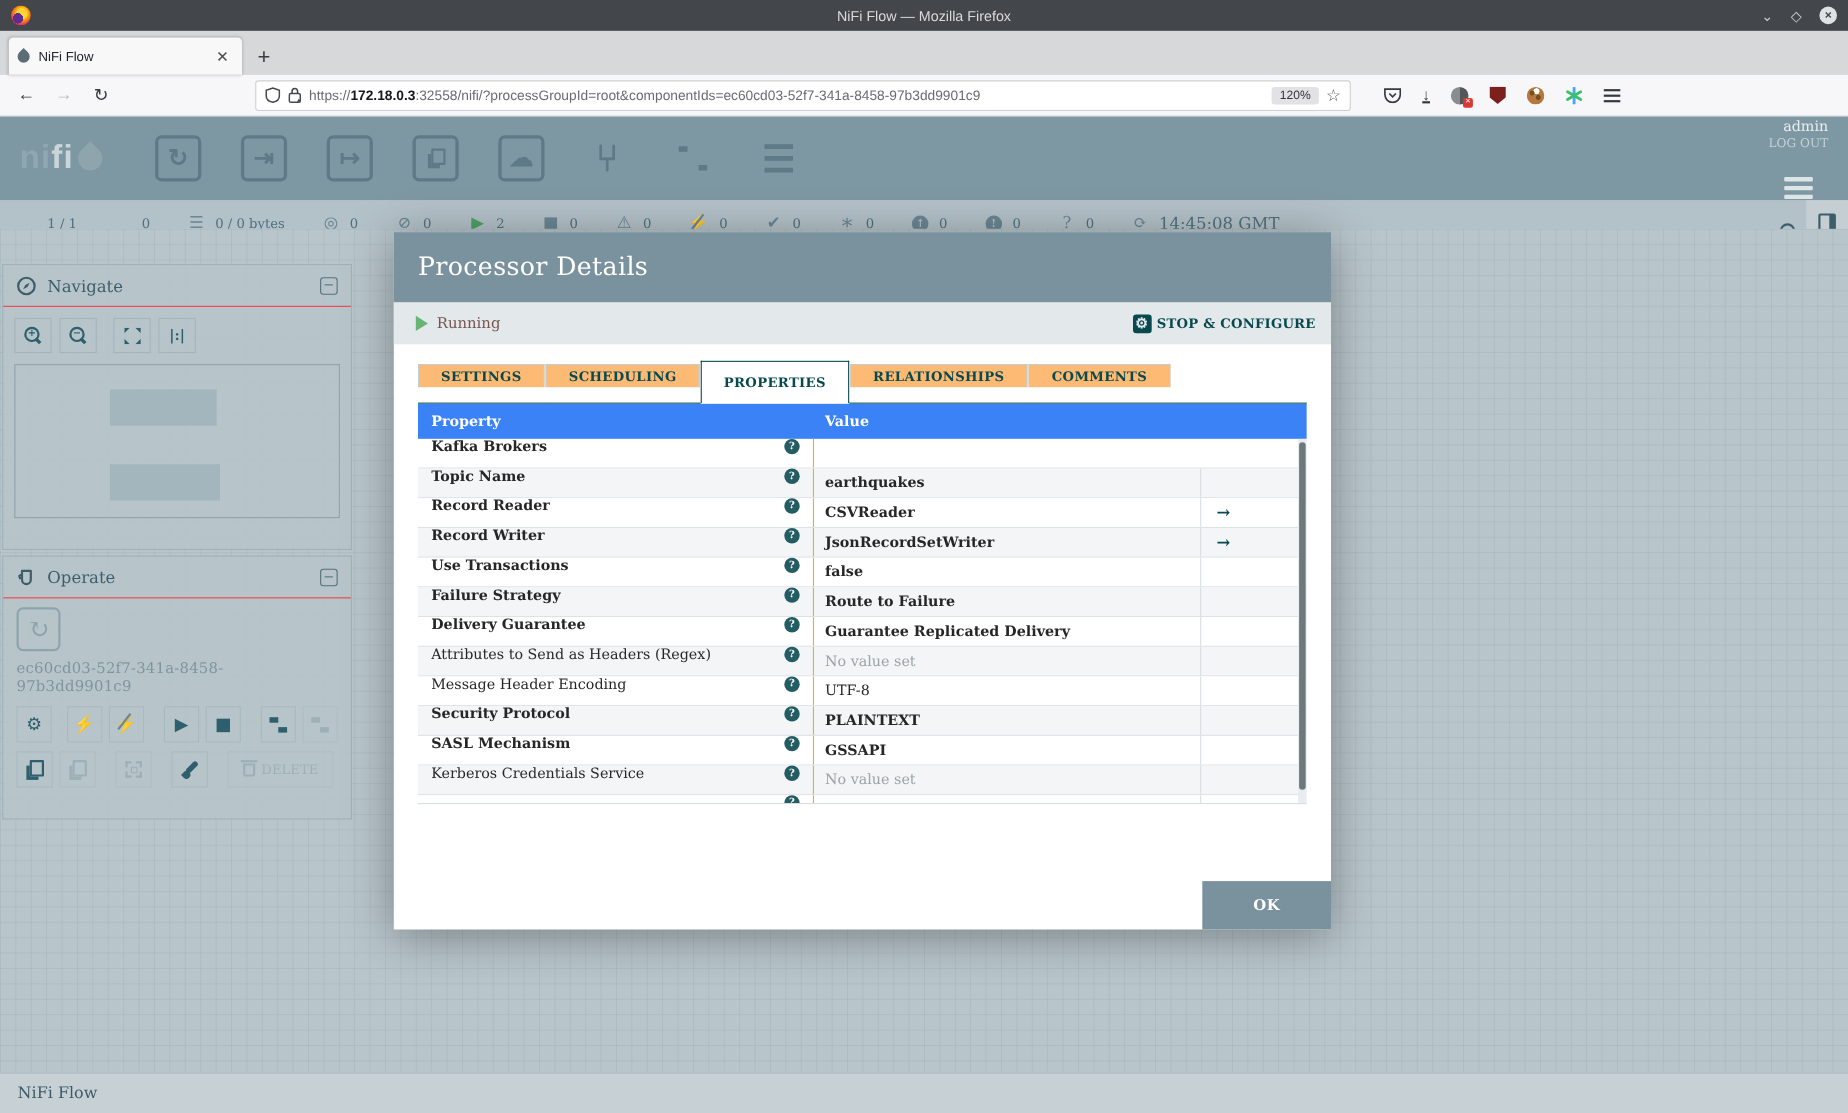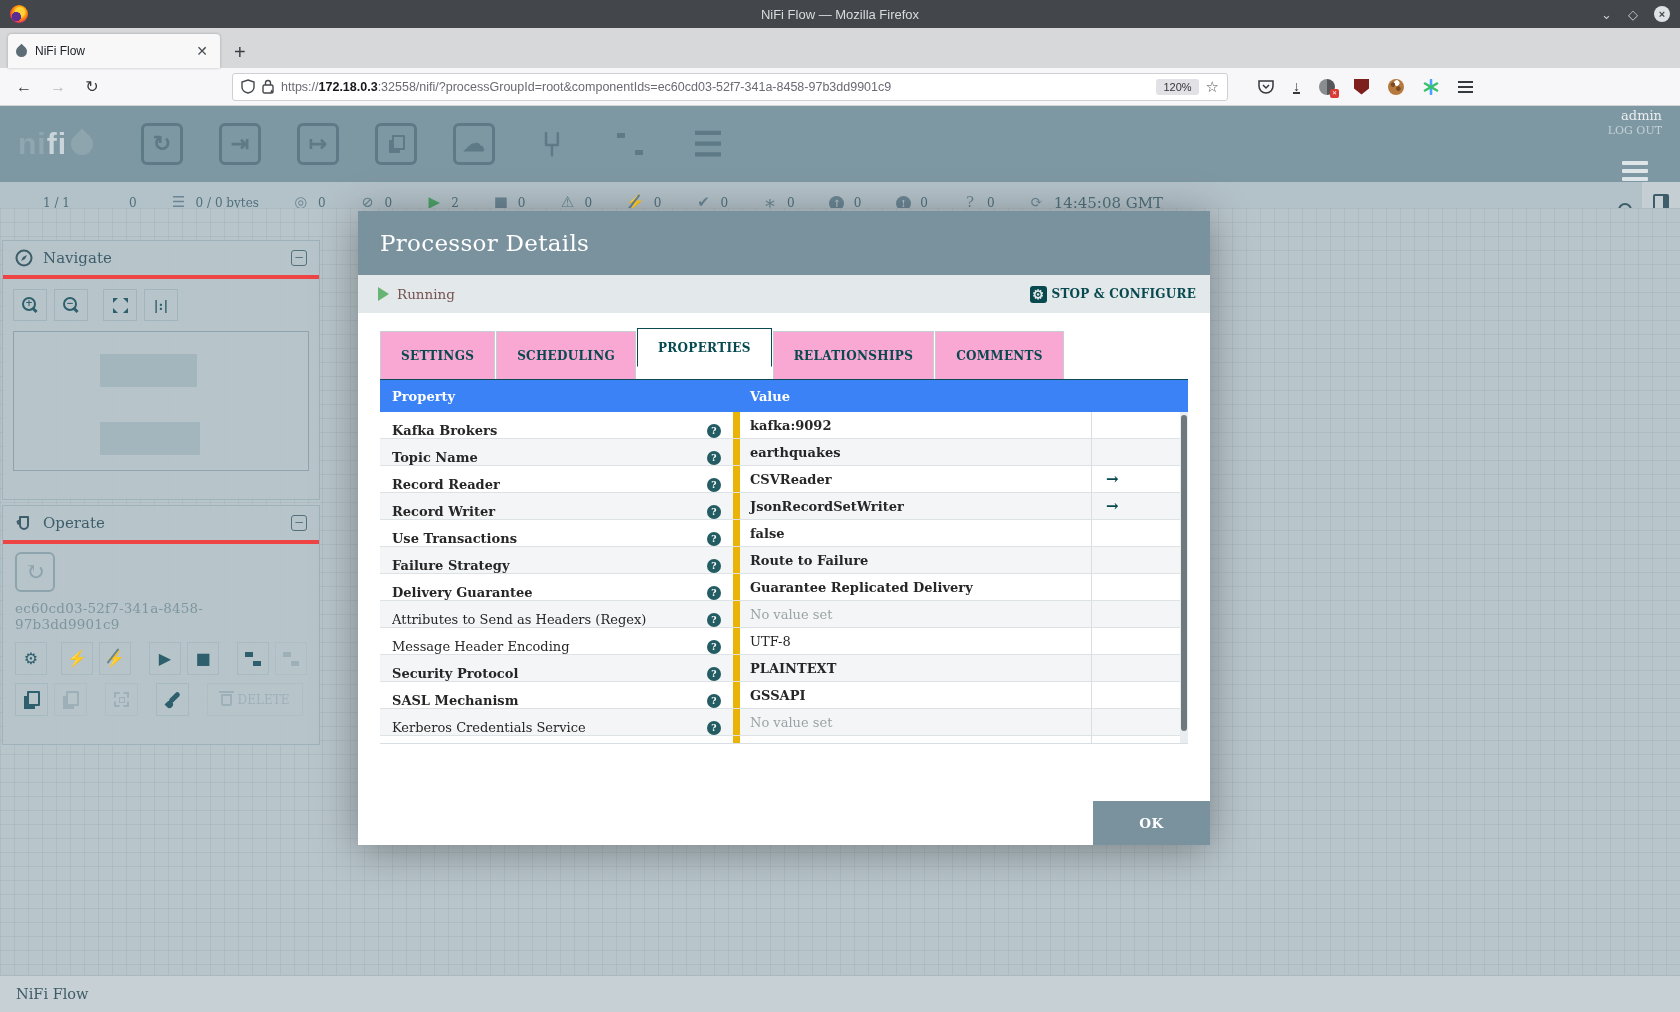--- a/index.html
+++ b/index.html
@@ -81,7 +81,7 @@
 
   
   .panel { position:absolute; left:2px; width:318px; border:1px solid #9fb1b9; background:rgba(182,196,202,.92); font-family:"DejaVu Serif", serif; }
-  .panel-hd { height:38px; display:flex; align-items:center; padding:0 12px; gap:10px; color:#3e5d6a; font-size:15px; border-bottom:4px solid #ef4444; }
+  .panel-hd { height:38px; display:flex; align-items:center; padding:0 12px; gap:10px; color:#3e5d6a; font-size:15px; border-bottom:1px solid #ef4444; }
   .panel-collapse { margin-left:auto; width:16px; height:16px; border:1.5px solid #54707c; border-radius:3px; color:#54707c; font-size:12px; line-height:13px; text-align:center; }
   .nav-panel { top:32px; height:260px; }
   .nav-tools { display:flex; gap:7px; padding:10px 10px 6px; }

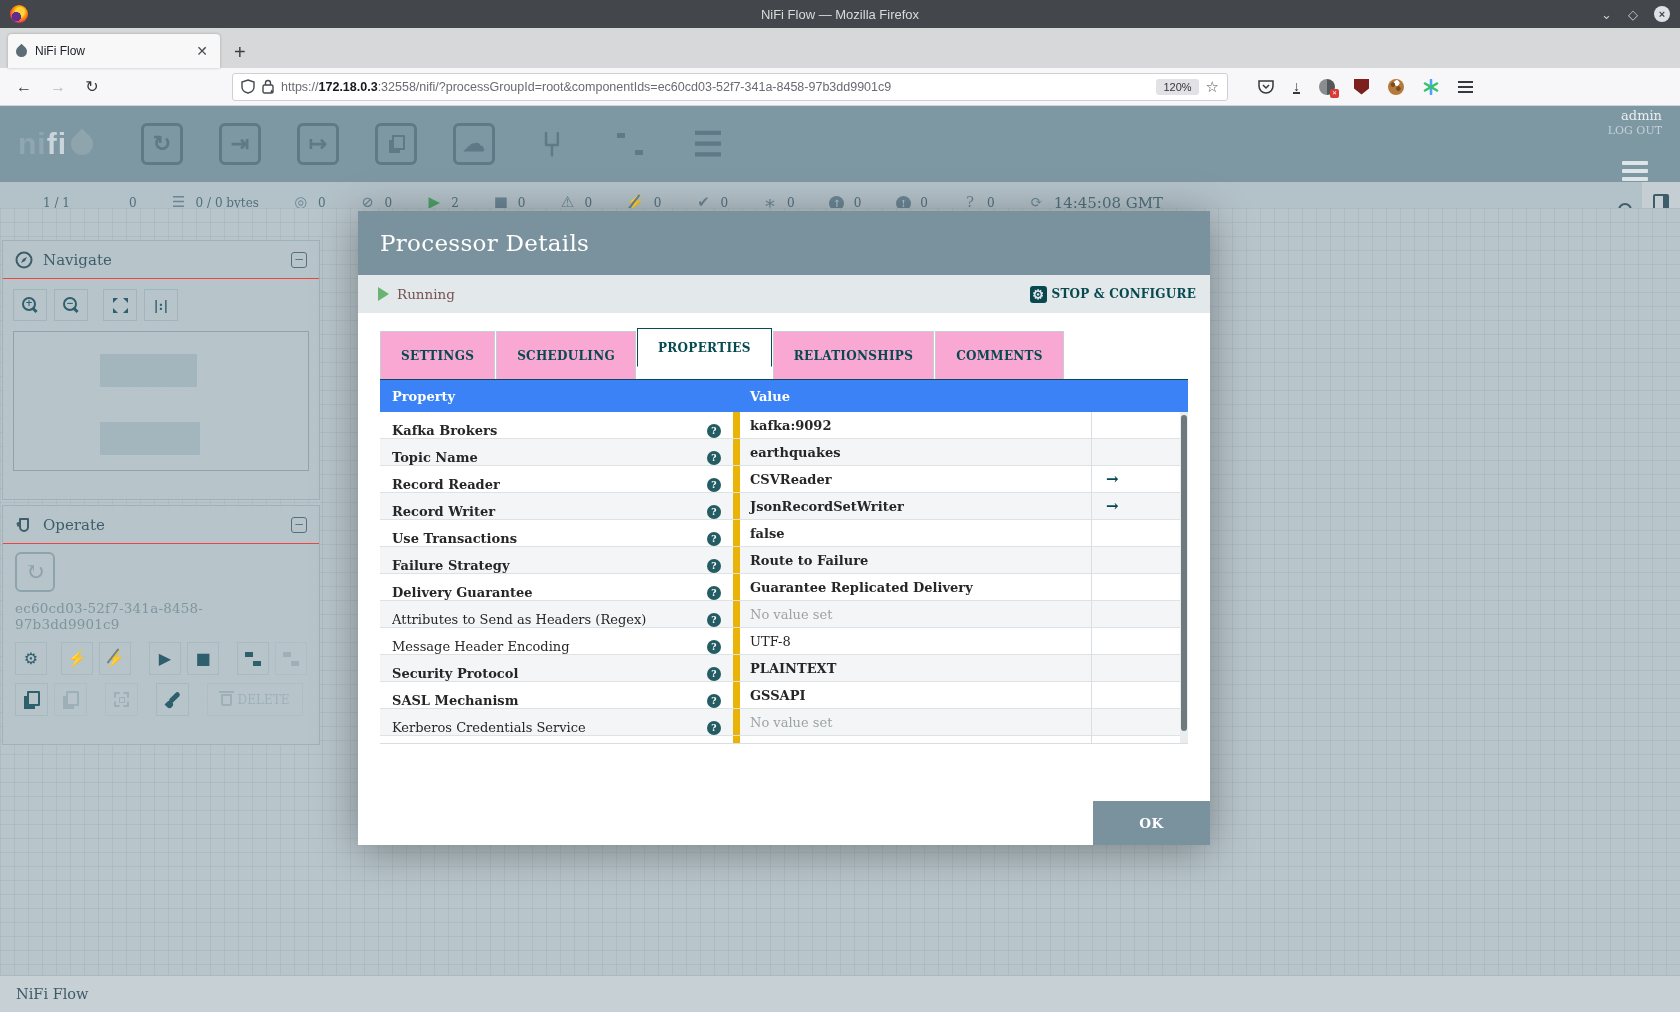--- a/index.html
+++ b/index.html
@@ -128,7 +128,7 @@
   .stopcfg .gearbox { width:17px; height:17px; background:#07494f; color:#e3e8eb; border-radius:3px; font-size:13px; line-height:17px; text-align:center; }
   .dlg-body { padding:18px 22px 0; }
   .tabs { display:flex; border-bottom:1px solid #0b4a50; }
-  .tab-item { min-width:114px; padding:0 20px; height:48px; display:flex; align-items:center; justify-content:center; background:#f9a8d4; border:1px solid #c4ced3; border-bottom:none; margin-right:1px; color:#07494f; font-size:12px; font-weight:bold; letter-spacing:.3px; }
+  .tab-item { min-width:114px; padding:0 20px; height:21px; display:flex; align-items:center; justify-content:center; background:#fdba74; border:1px solid #c4ced3; border-bottom:none; margin-right:1px; color:#07494f; font-size:12px; font-weight:bold; letter-spacing:.3px; }
   .tab-item.active { background:#fff; border:1px solid #0b4a50; border-bottom:1px solid #fff; margin-bottom:-1px; height:39px; margin-top:-3px; }
   .req-label { font-size:13px; font-weight:bold; color:#262626; margin:24px 0 20px; }
   .ptable { position:relative; width:808px; height:364px; overflow:hidden; border-bottom:1px solid #d8dee1; }

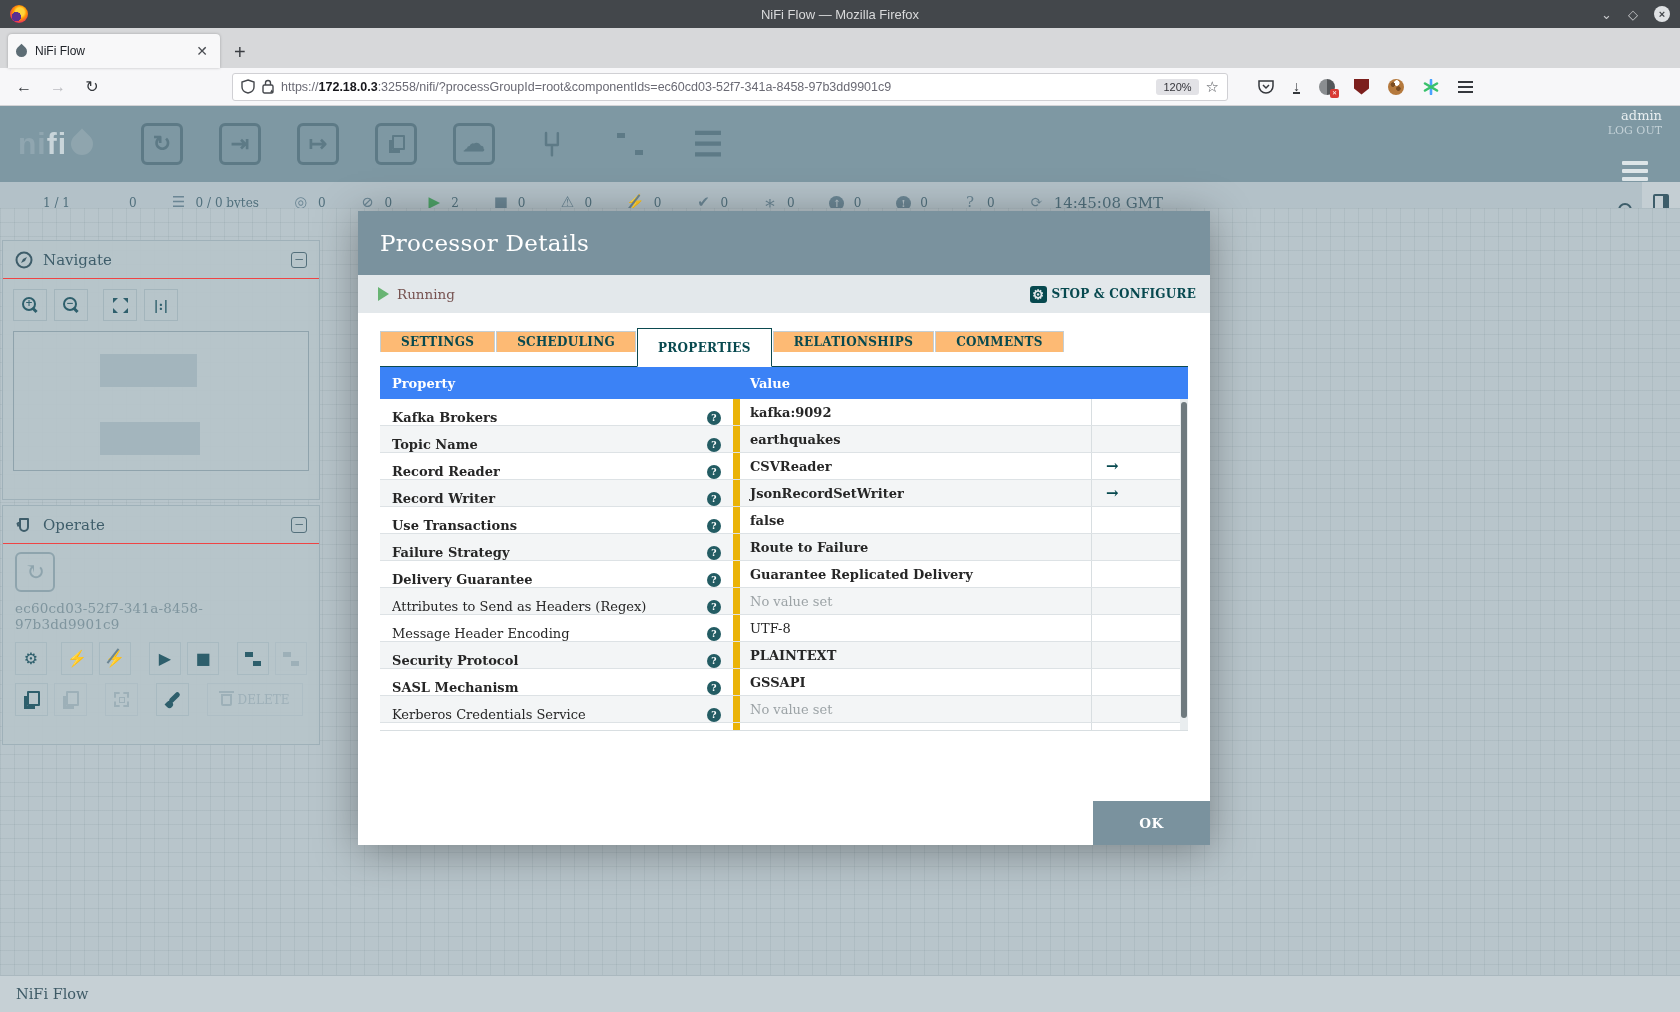--- a/index.html
+++ b/index.html
@@ -137,7 +137,7 @@
   .pt-head .c2 { padding-left:10px; }
   .pt-row { height:27px; display:flex; align-items:center; border-bottom:1px solid #dde2e5; font-size:13px; color:#262626; background:#fff; }
   .pt-row:nth-child(even) { background:#f3f5f6; }
-  .pt-c1 { width:360px; padding-left:12px; display:flex; align-items:flex-end; border-right:7px solid #eab308; height:100%; }
+  .pt-c1 { width:360px; padding-left:12px; display:flex; align-items:flex-start; border-right:1px solid #eab308; height:100%; }
   .pt-c1 .pname { flex:1; white-space:nowrap; overflow:hidden; }
   .pt-row.required .pname, .pt-row.required .pval { font-weight:bold; }
   .help-ic { width:14px; height:14px; border-radius:50%; background:#235c63; color:#fff; font-size:9px; font-weight:bold; line-height:14px; text-align:center; margin-right:12px; flex:none; }

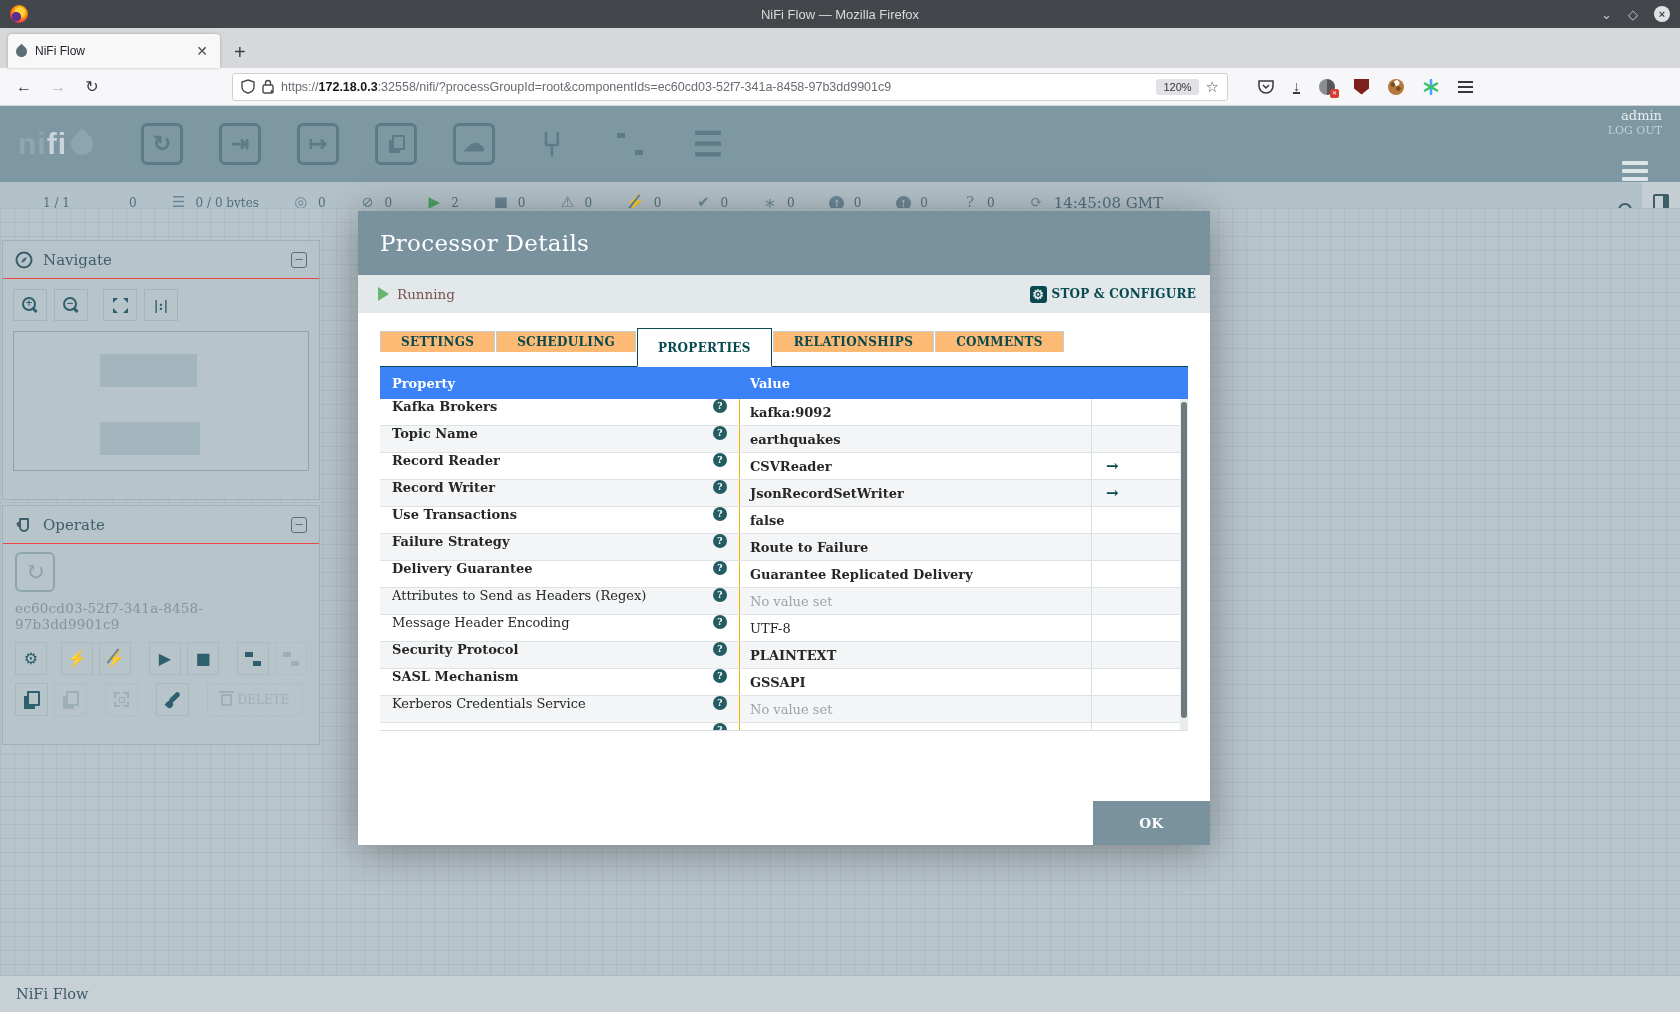--- a/index.html
+++ b/index.html
@@ -439,9 +439,6 @@
               <span class="pname">Kafka Brokers</span>
               <span class="help-ic">?</span>
             </span>
-            <span class="pt-c2">
-              <span class="pval">kafka:9092</span>
-            </span>
             <span class="pt-c3"></span>
           </div>
           <div class="pt-row required">

